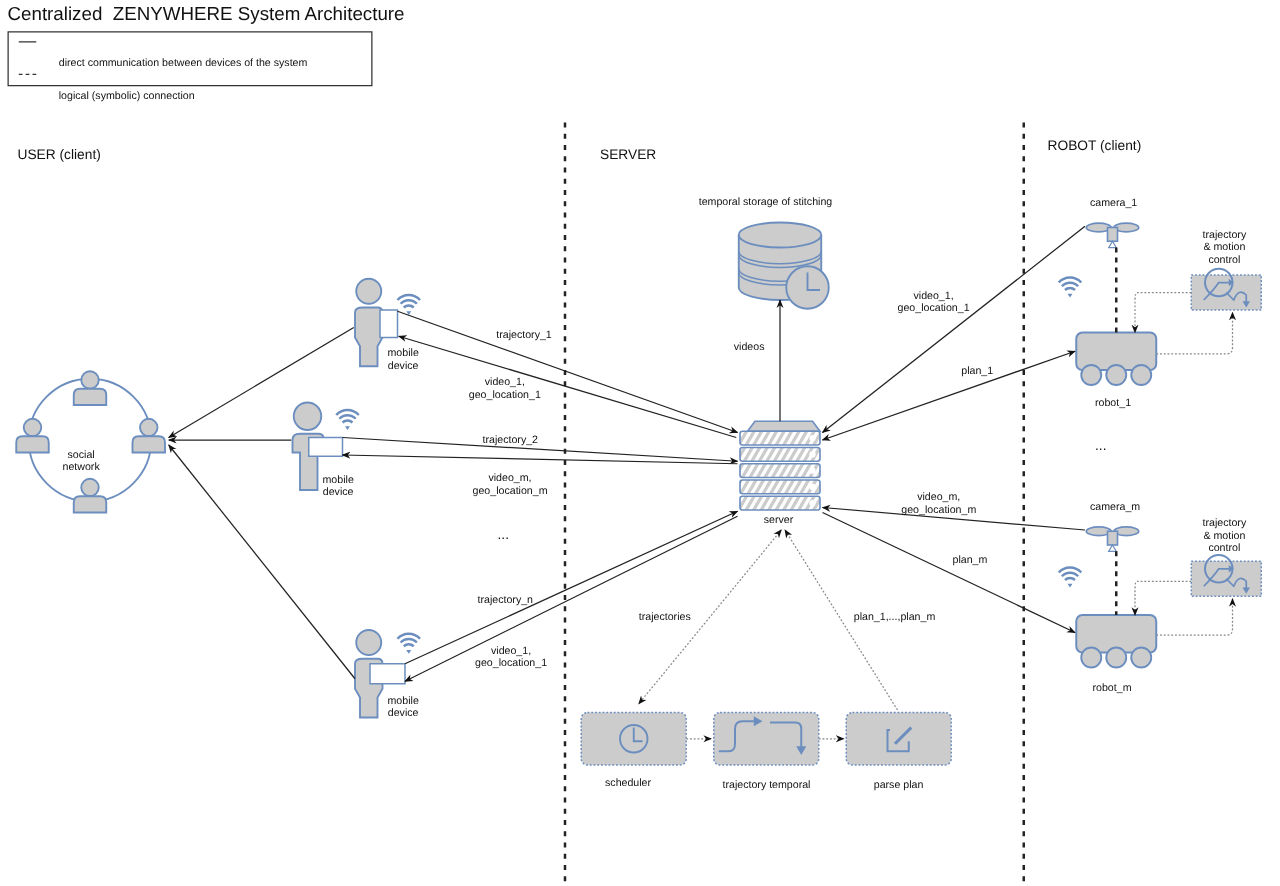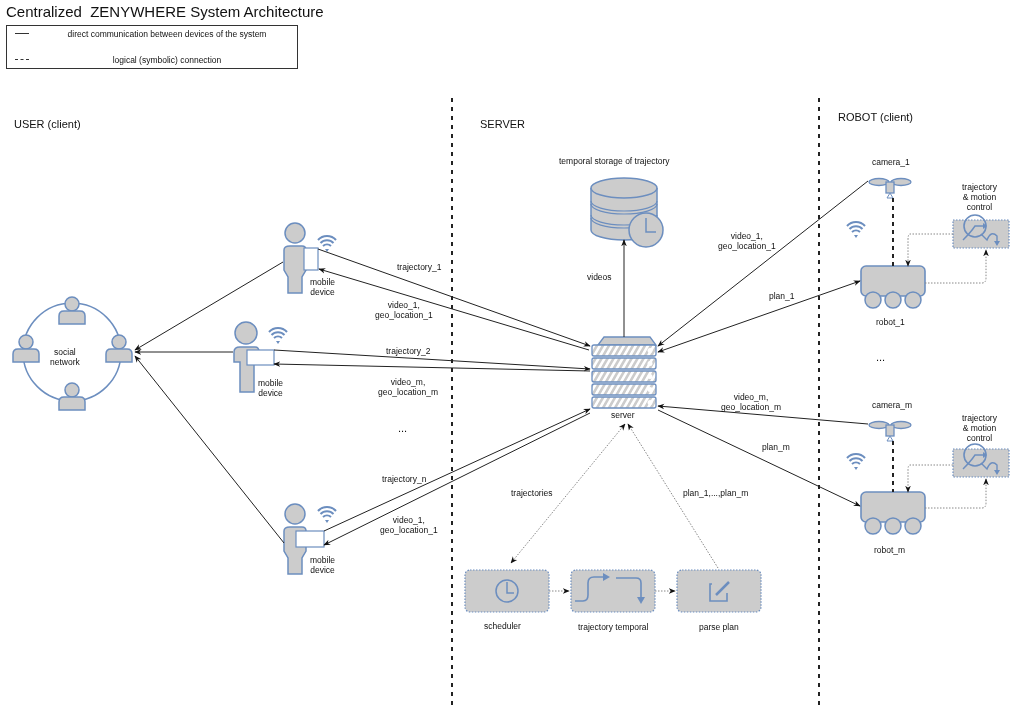--- a/index.html
+++ b/index.html
@@ -9,7 +9,7 @@
   .legend { position: absolute; left: 6px; top: 25px; width: 290px; height: 42px; border: 1px solid #333; font-size: 8.5px; }
   .legend .row { position: absolute; left: 0; width: 100%; height: 12px; }
   .legend .sample { position: absolute; left: 8px; top: 5px; width: 14px; height: 0; }
-  .legend .label { position: absolute; left: 40px; right: 10px; text-align: center; top: 0; line-height: 12px; }
+  .legend .label { position: absolute; left: 40px; right: 10px; top: 16px; line-height: 12px; }
   .lbl { position: absolute; font-size: 8.5px; text-align: center; white-space: nowrap; line-height: 10px; }
   .lbl.it { }
   .section { position: absolute; font-size: 11px; }

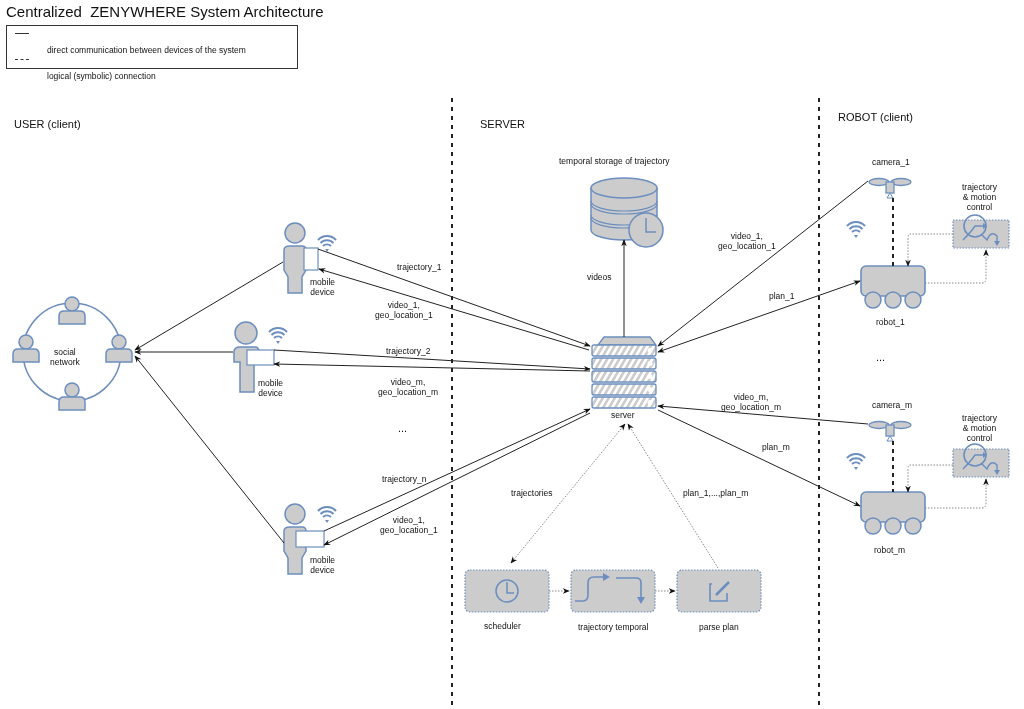--- a/index.html
+++ b/index.html
@@ -200,7 +200,7 @@
 device</div>
 <div class="lbl" style="left:310px;top:555px;white-space:pre">mobile
 device</div>
-<div class="lbl" style="left:559px;top:156px">temporal storage of trajectory</div>
+<div class="lbl" style="left:559px;top:156px">temporal storage of stitching</div>
 <div class="lbl" style="left:611px;top:410px">server</div>
 <div class="lbl" style="left:872px;top:157px">camera_1</div>
 <div class="lbl" style="left:872px;top:400px">camera_m</div>

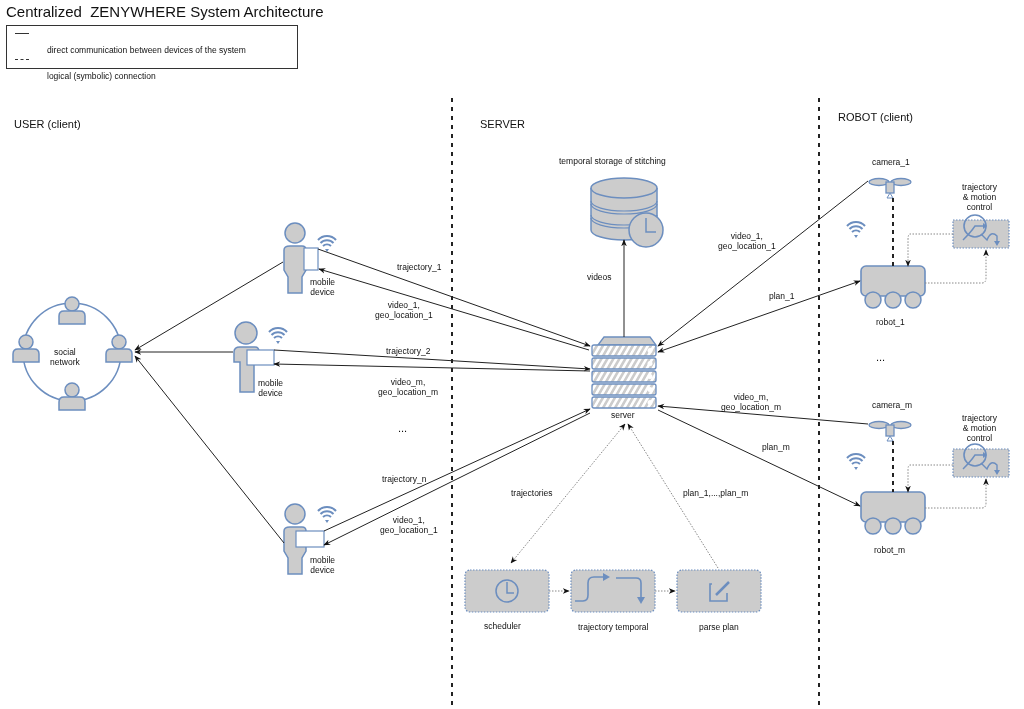--- a/index.html
+++ b/index.html
@@ -192,7 +192,7 @@
   </g>
 </svg>
 
-<div class="lbl" style="left:50px;top:347px;white-space:pre">social
+<div class="lbl" style="left:50px;top:358px;white-space:pre">social
 network</div>
 <div class="lbl" style="left:310px;top:277px;white-space:pre">mobile
 device</div>

